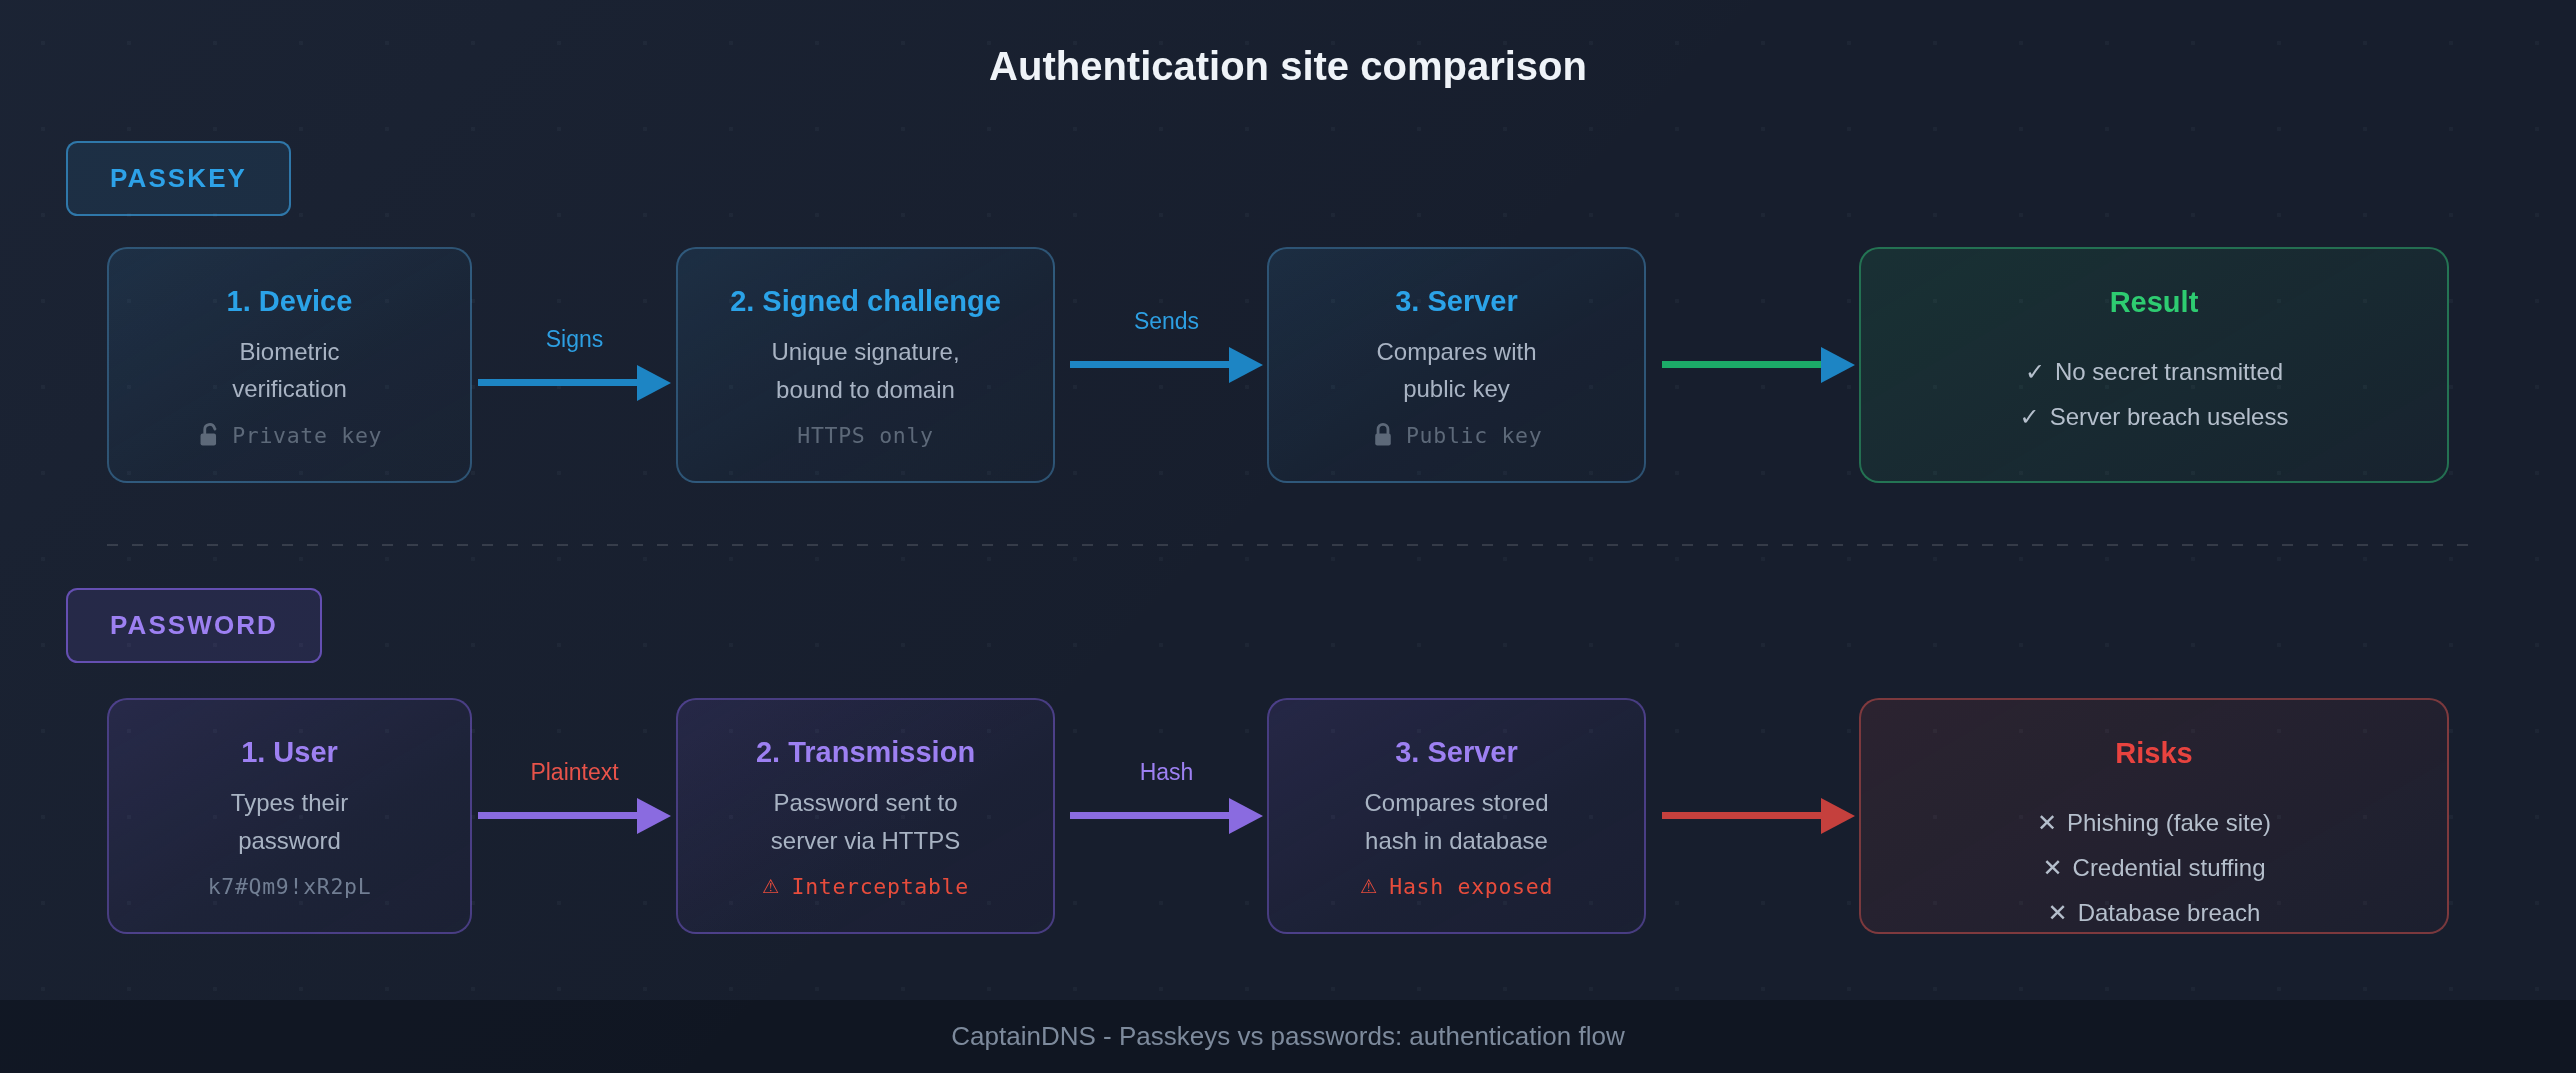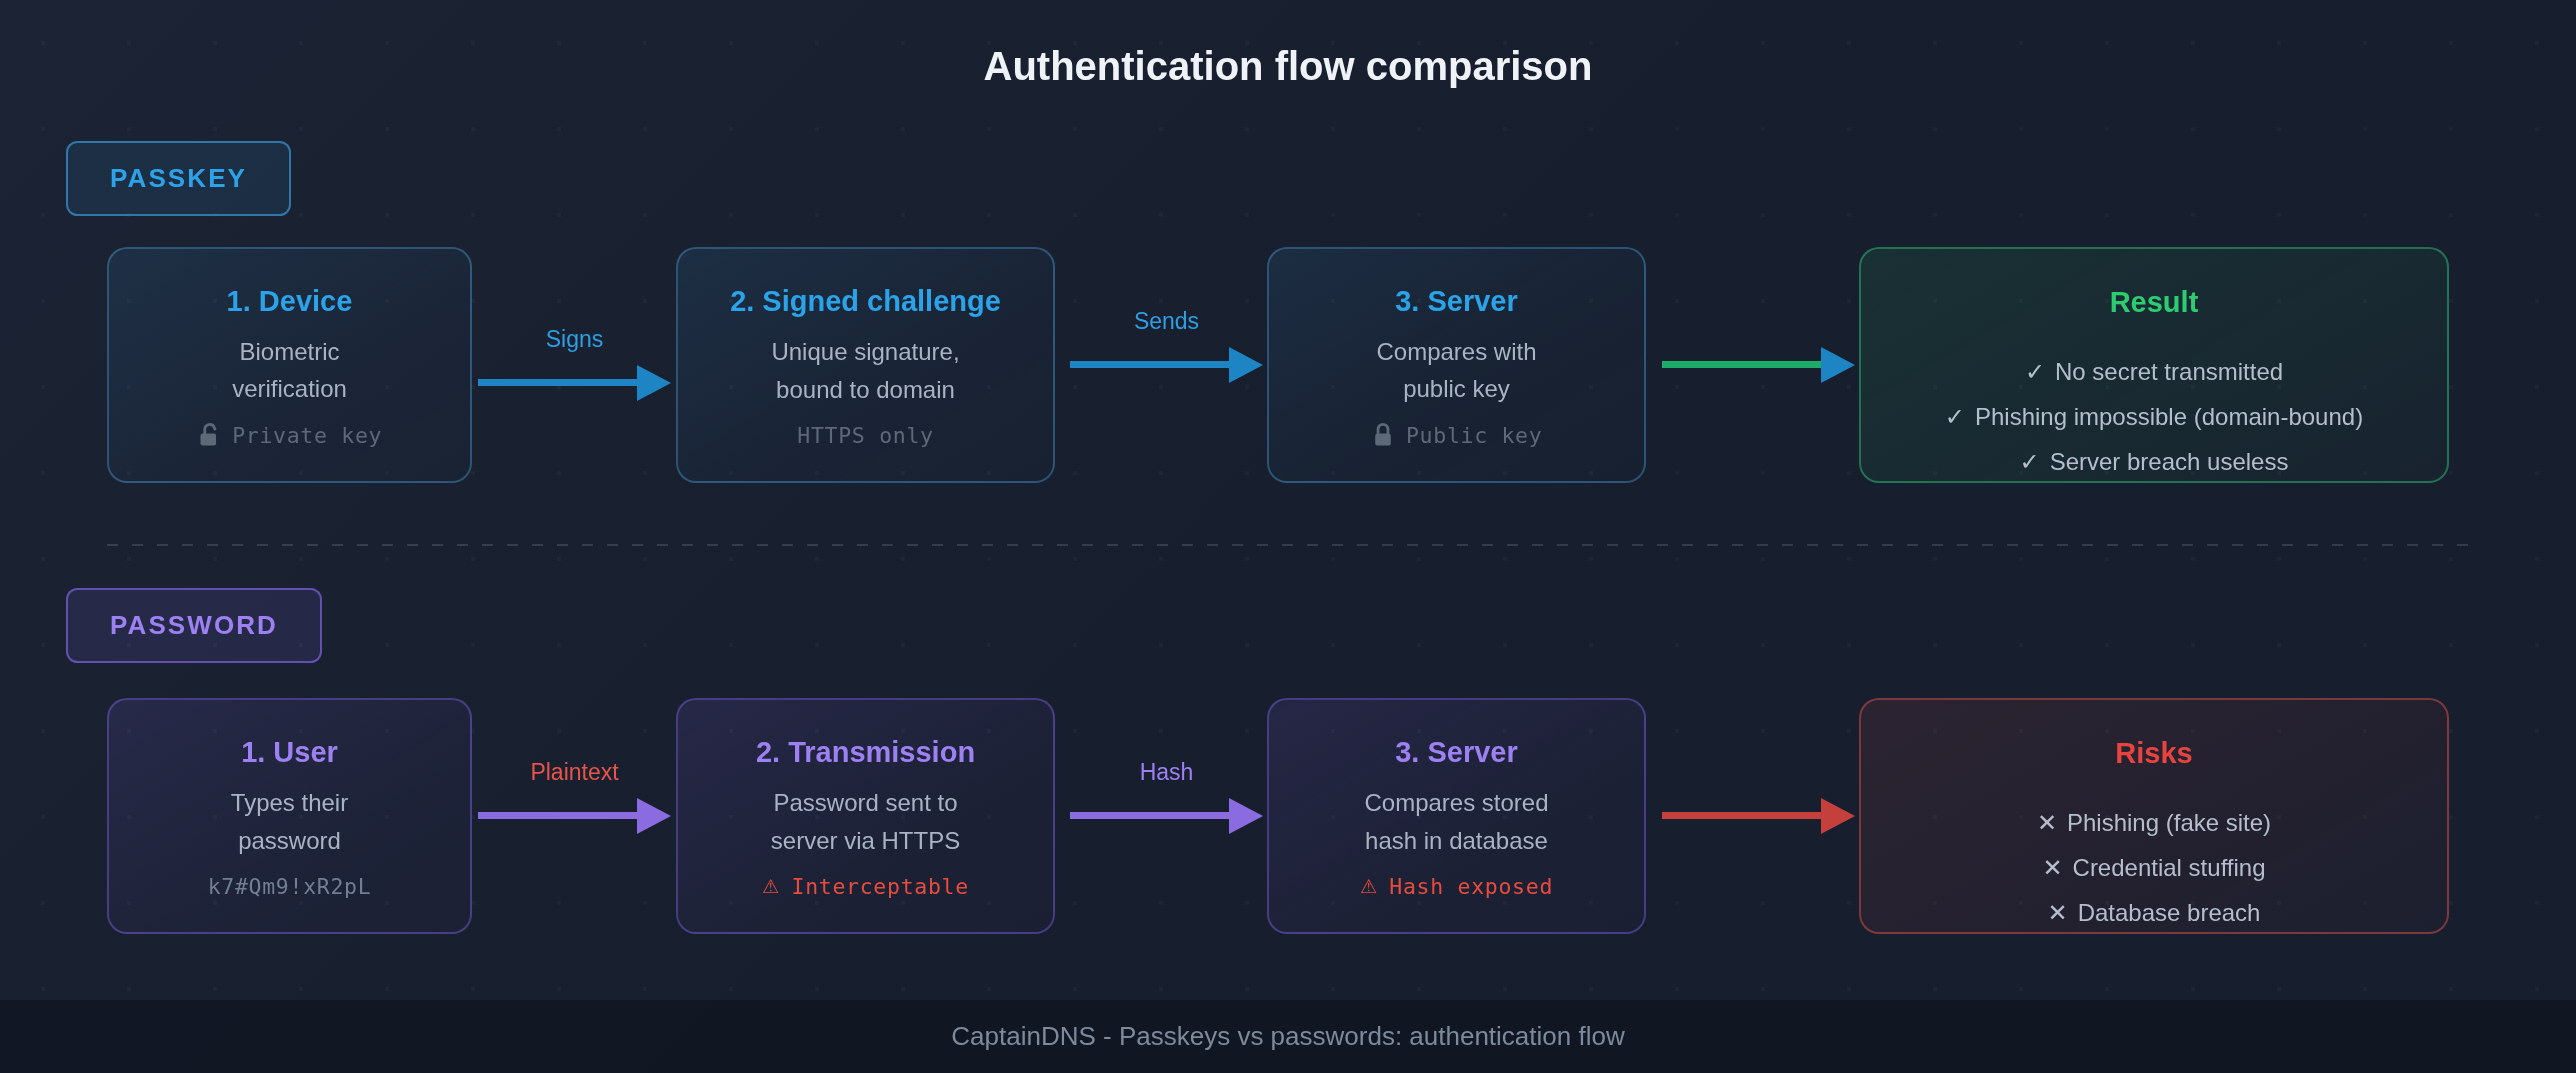--- a/index.html
+++ b/index.html
@@ -78,7 +78,7 @@
 
 <div id="canvas">
 
-  <h1 class="page-title">Authentication flow comparison</h1>
+  <h1 class="page-title">Authentication site comparison</h1>
 
   <div class="badge passkey">PASSKEY</div>
 

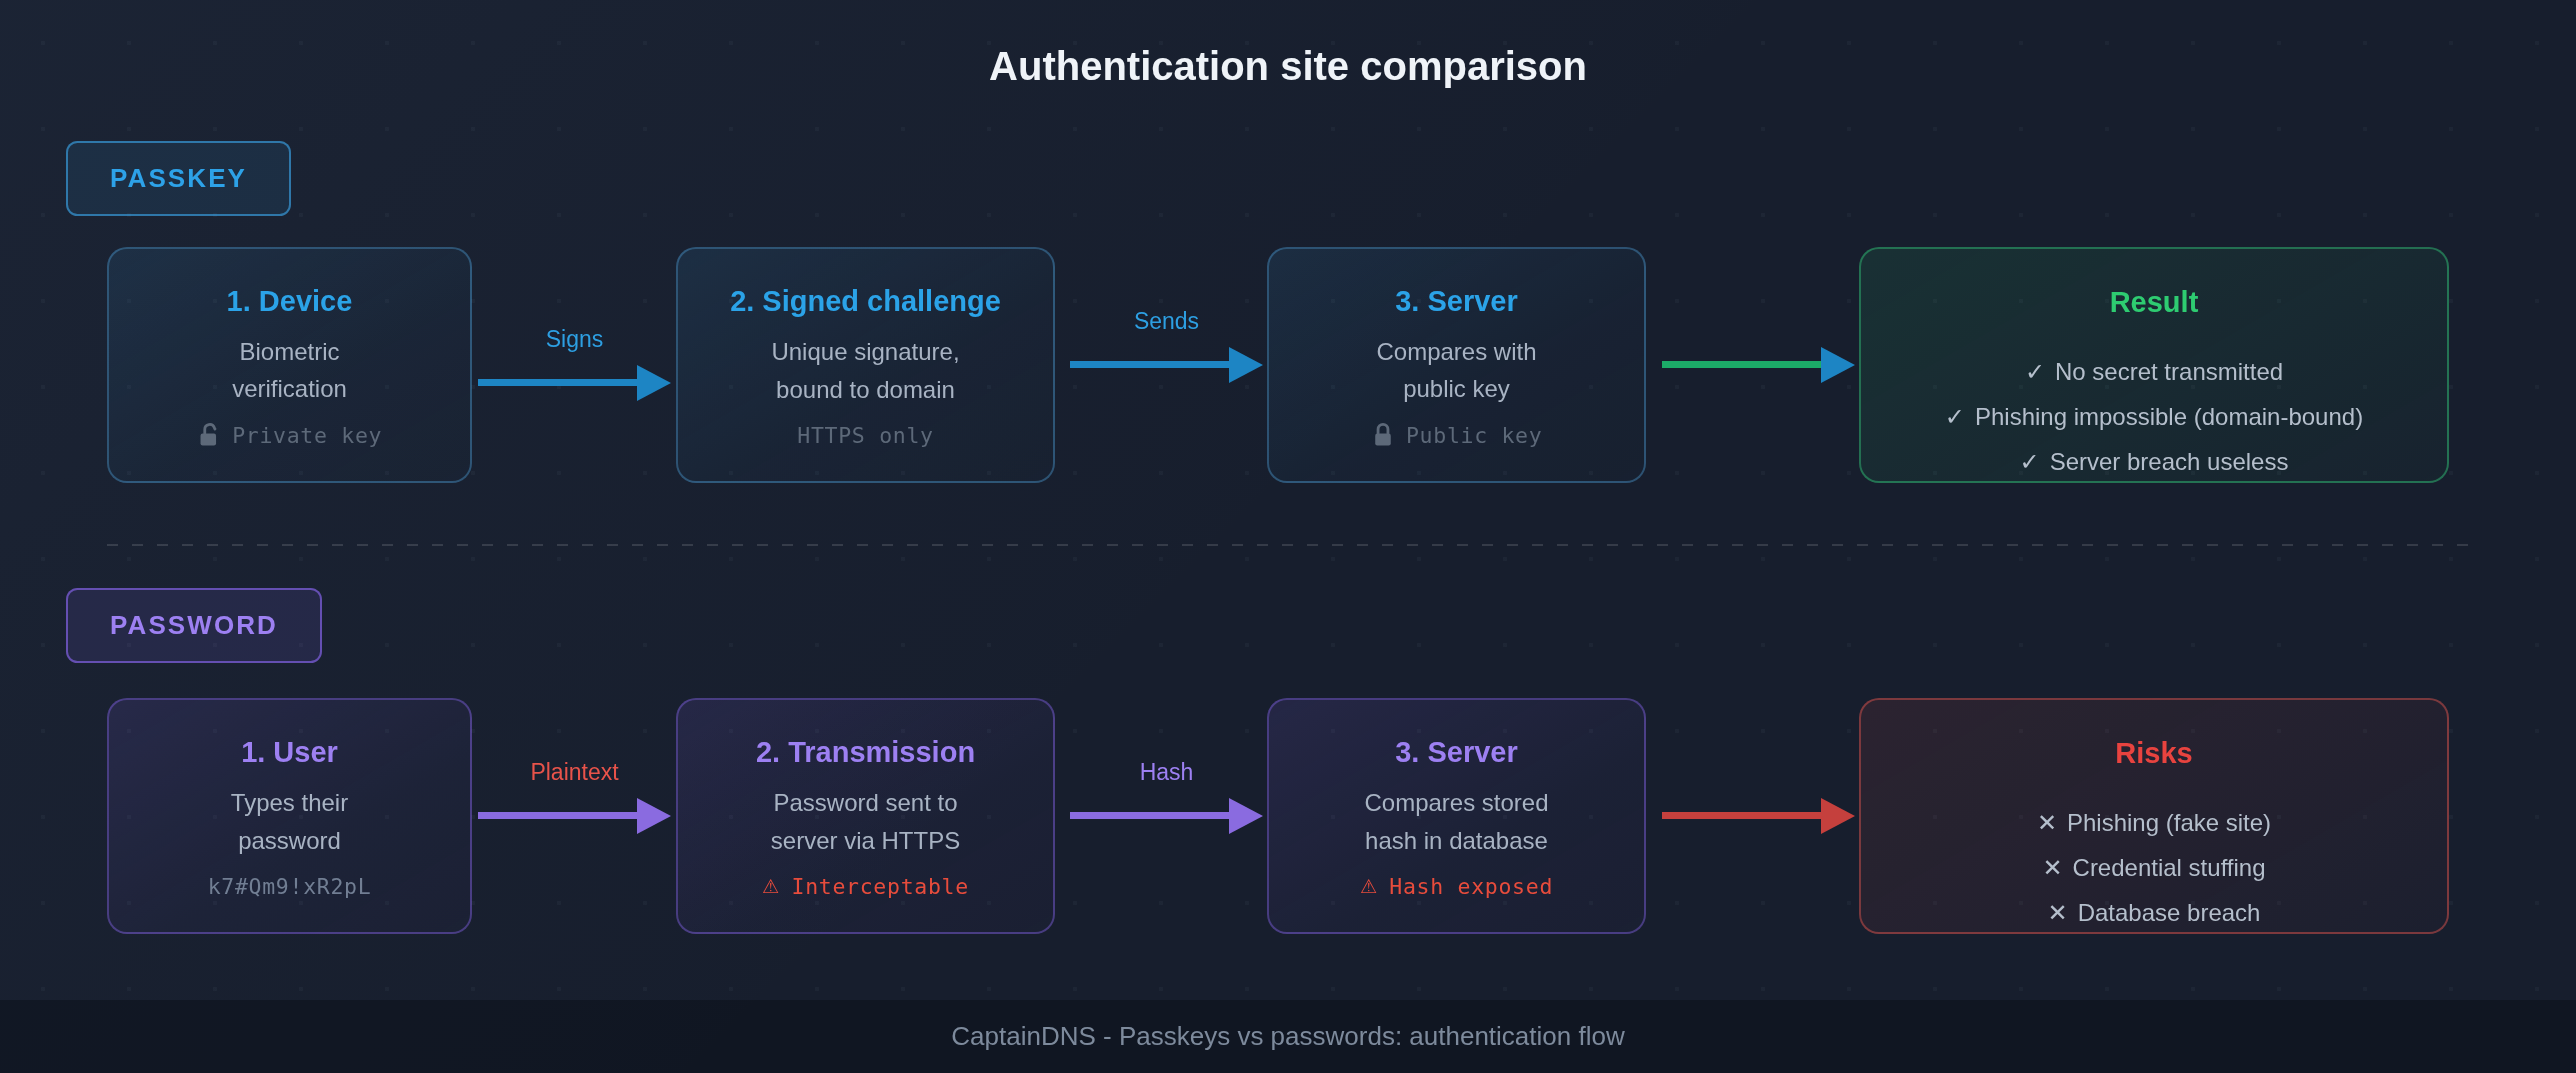--- a/index.html
+++ b/index.html
@@ -148,7 +148,6 @@
   <div class="box b-green outcome" style="left:1859px;top:247px;width:590px;">
     <div class="box-title t-green">Result</div>
     <div class="outcome-item"><span class="mark">✓</span><span>No secret transmitted</span></div>
-    <div class="outcome-item"><span class="mark">✓</span><span>Phishing impossible (domain-bound)</span></div>
     <div class="outcome-item"><span class="mark">✓</span><span>Server breach useless</span></div>
   </div>
 

